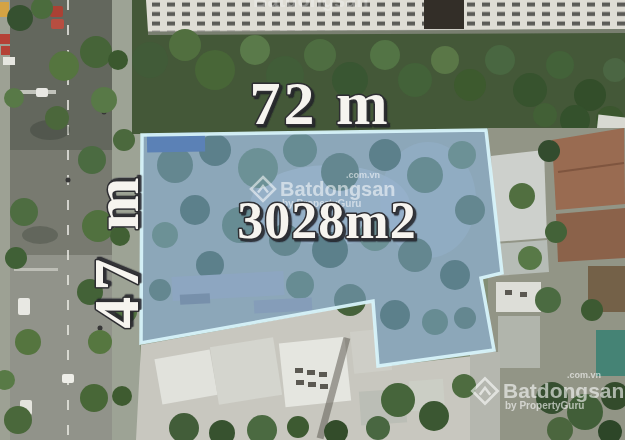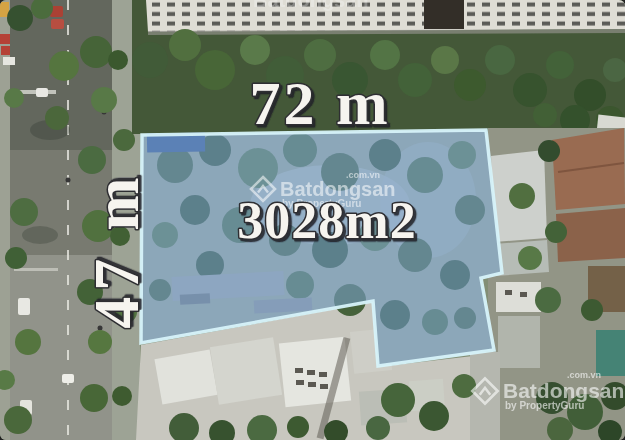--- a/index.html
+++ b/index.html
@@ -3,7 +3,7 @@
 <meta charset="utf-8">
 <style>
   html,body{margin:0;padding:0;background:#222;}
-  .stage{position:relative;width:625px;height:440px;overflow:hidden;font-family:"Liberation Sans",sans-serif;border-radius:6px;}
+  .stage{position:relative;width:625px;height:440px;overflow:hidden;font-family:"Liberation Sans",sans-serif;}
   .stage svg{display:block;}
   .measure{
     font-family:"Liberation Serif",serif;

